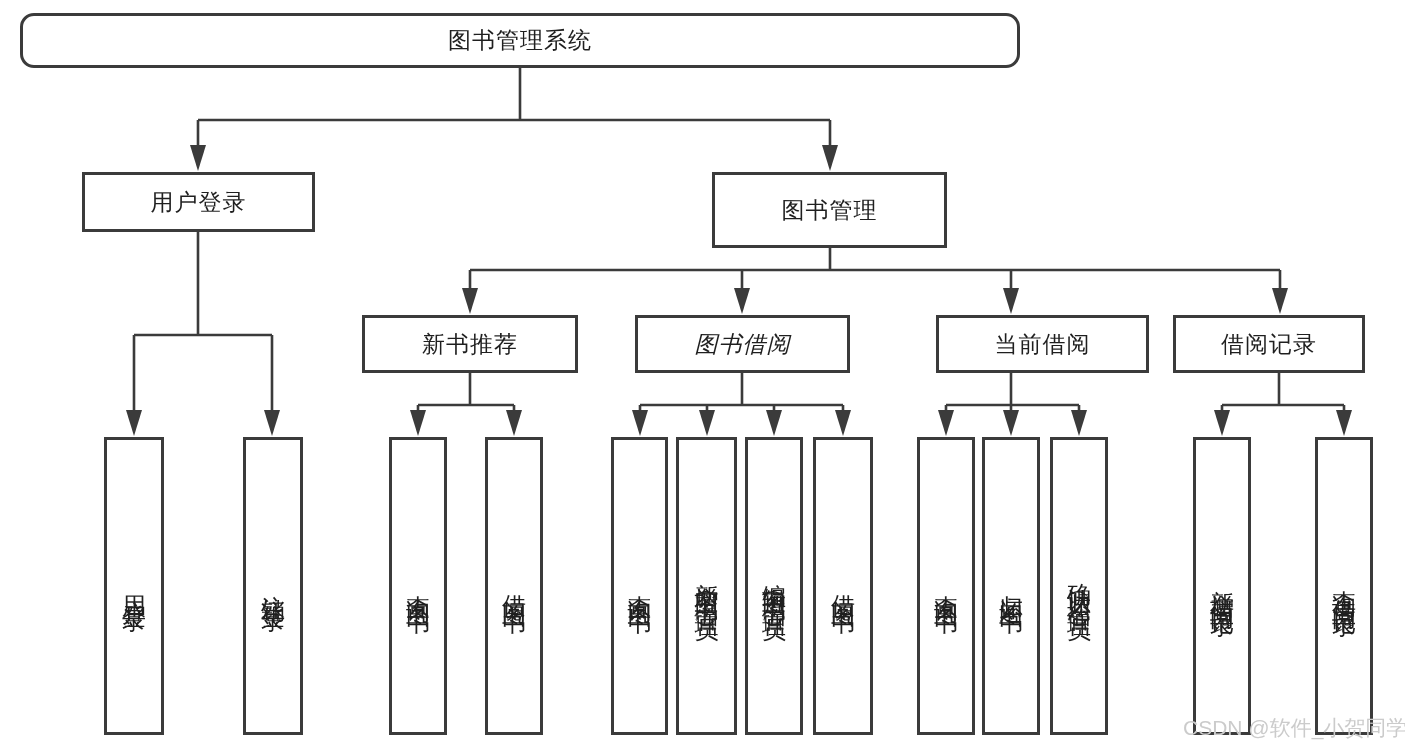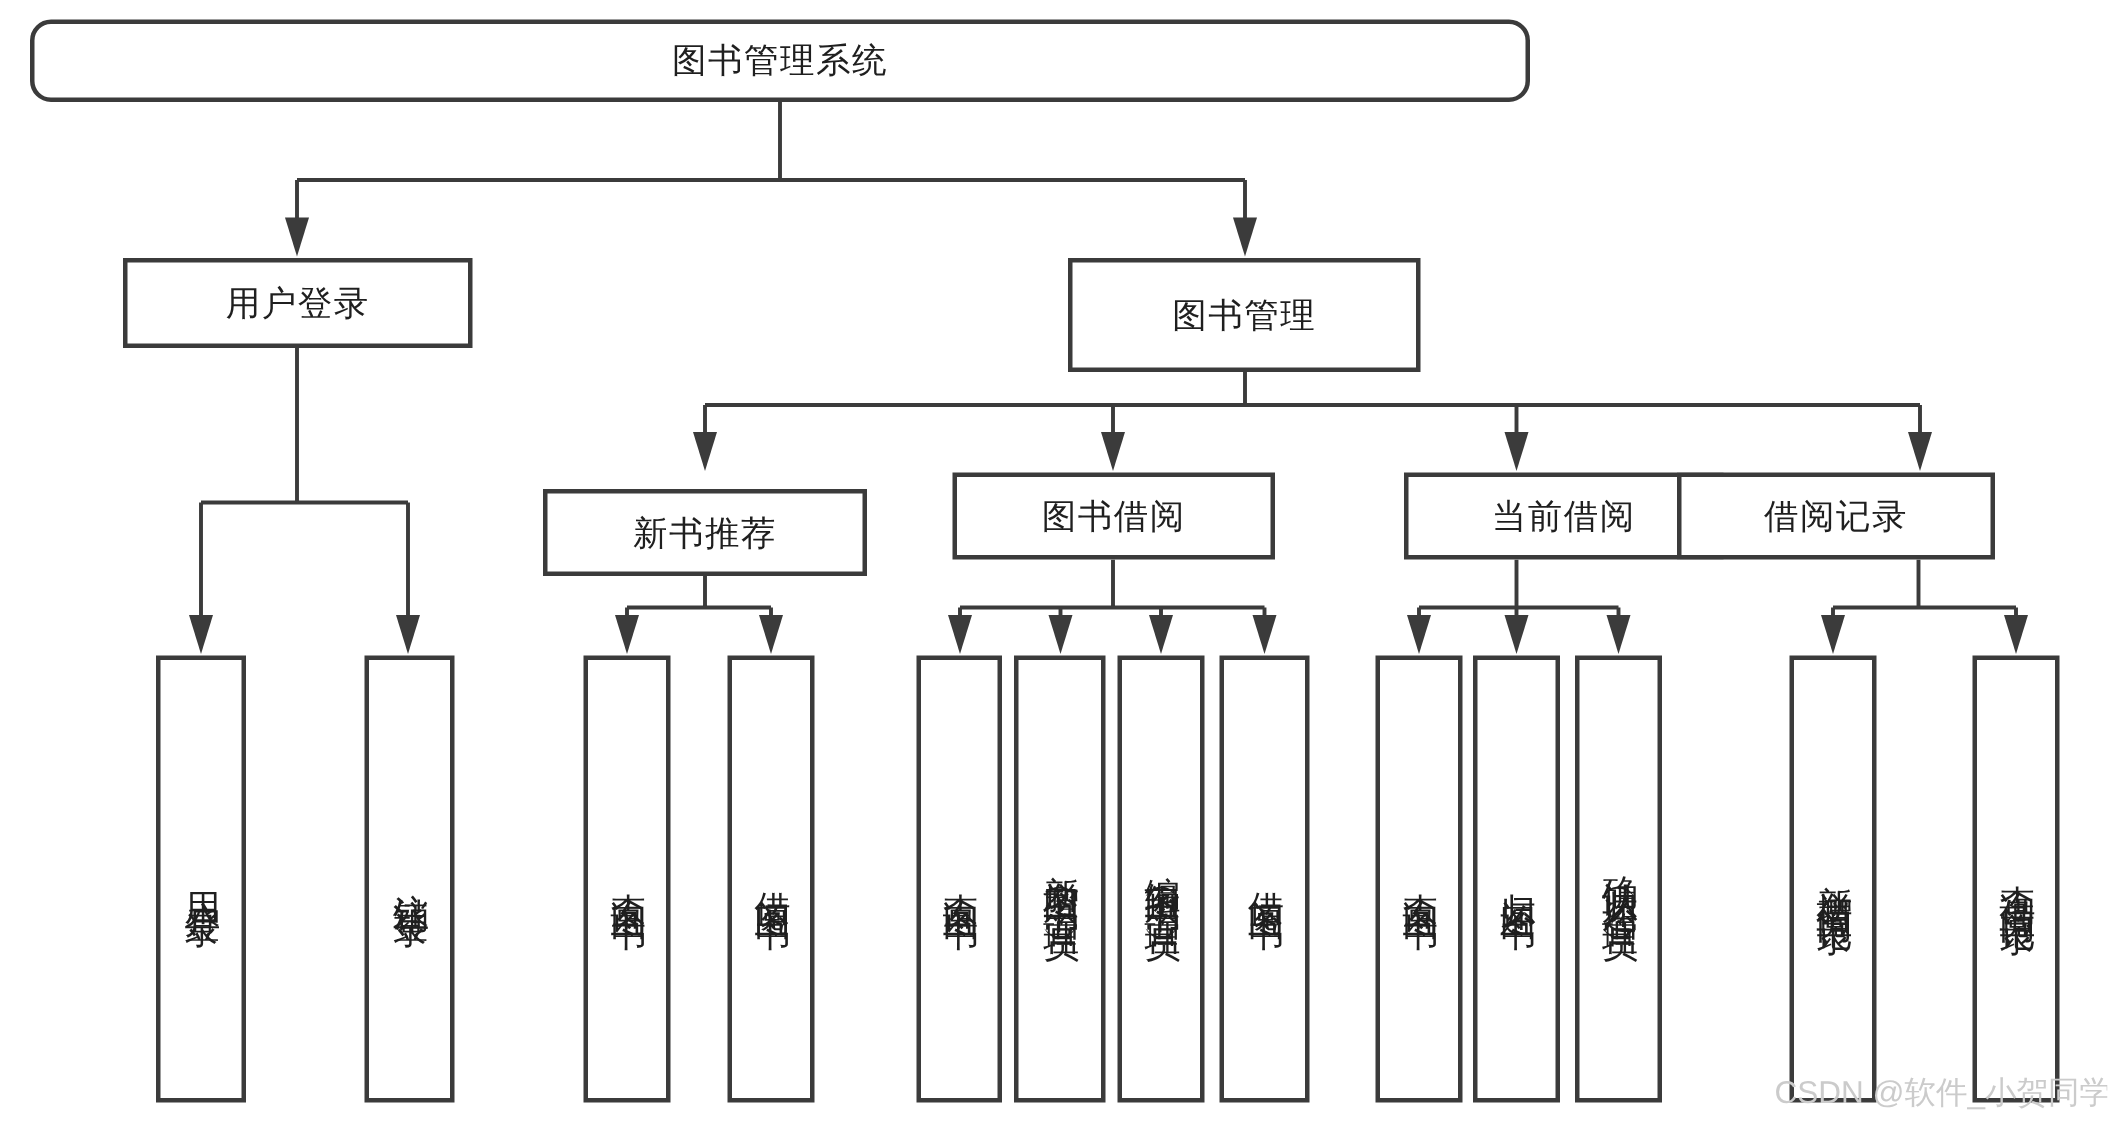--- a/index.html
+++ b/index.html
@@ -110,7 +110,7 @@
   <div class="node" style="left:82px; top:172px; width:233px; height:60px;">用户登录</div>
   <div class="node" style="left:712px; top:172px; width:235px; height:76px;">图书管理</div>
 
-  <div class="node" style="left:362px; top:326px; width:216px; height:58px;">新书推荐</div>
+  <div class="node" style="left:362px; top:315px; width:216px; height:58px;">新书推荐</div>
   <div class="node" style="left:635px; top:315px; width:215px; height:58px;">图书借阅</div>
   <div class="node" style="left:905px; top:315px; width:213px; height:58px;margin-left:31px;">当前借阅</div>
   <div class="node" style="left:1118px; top:315px; width:212px; height:58px;">借阅记录</div>

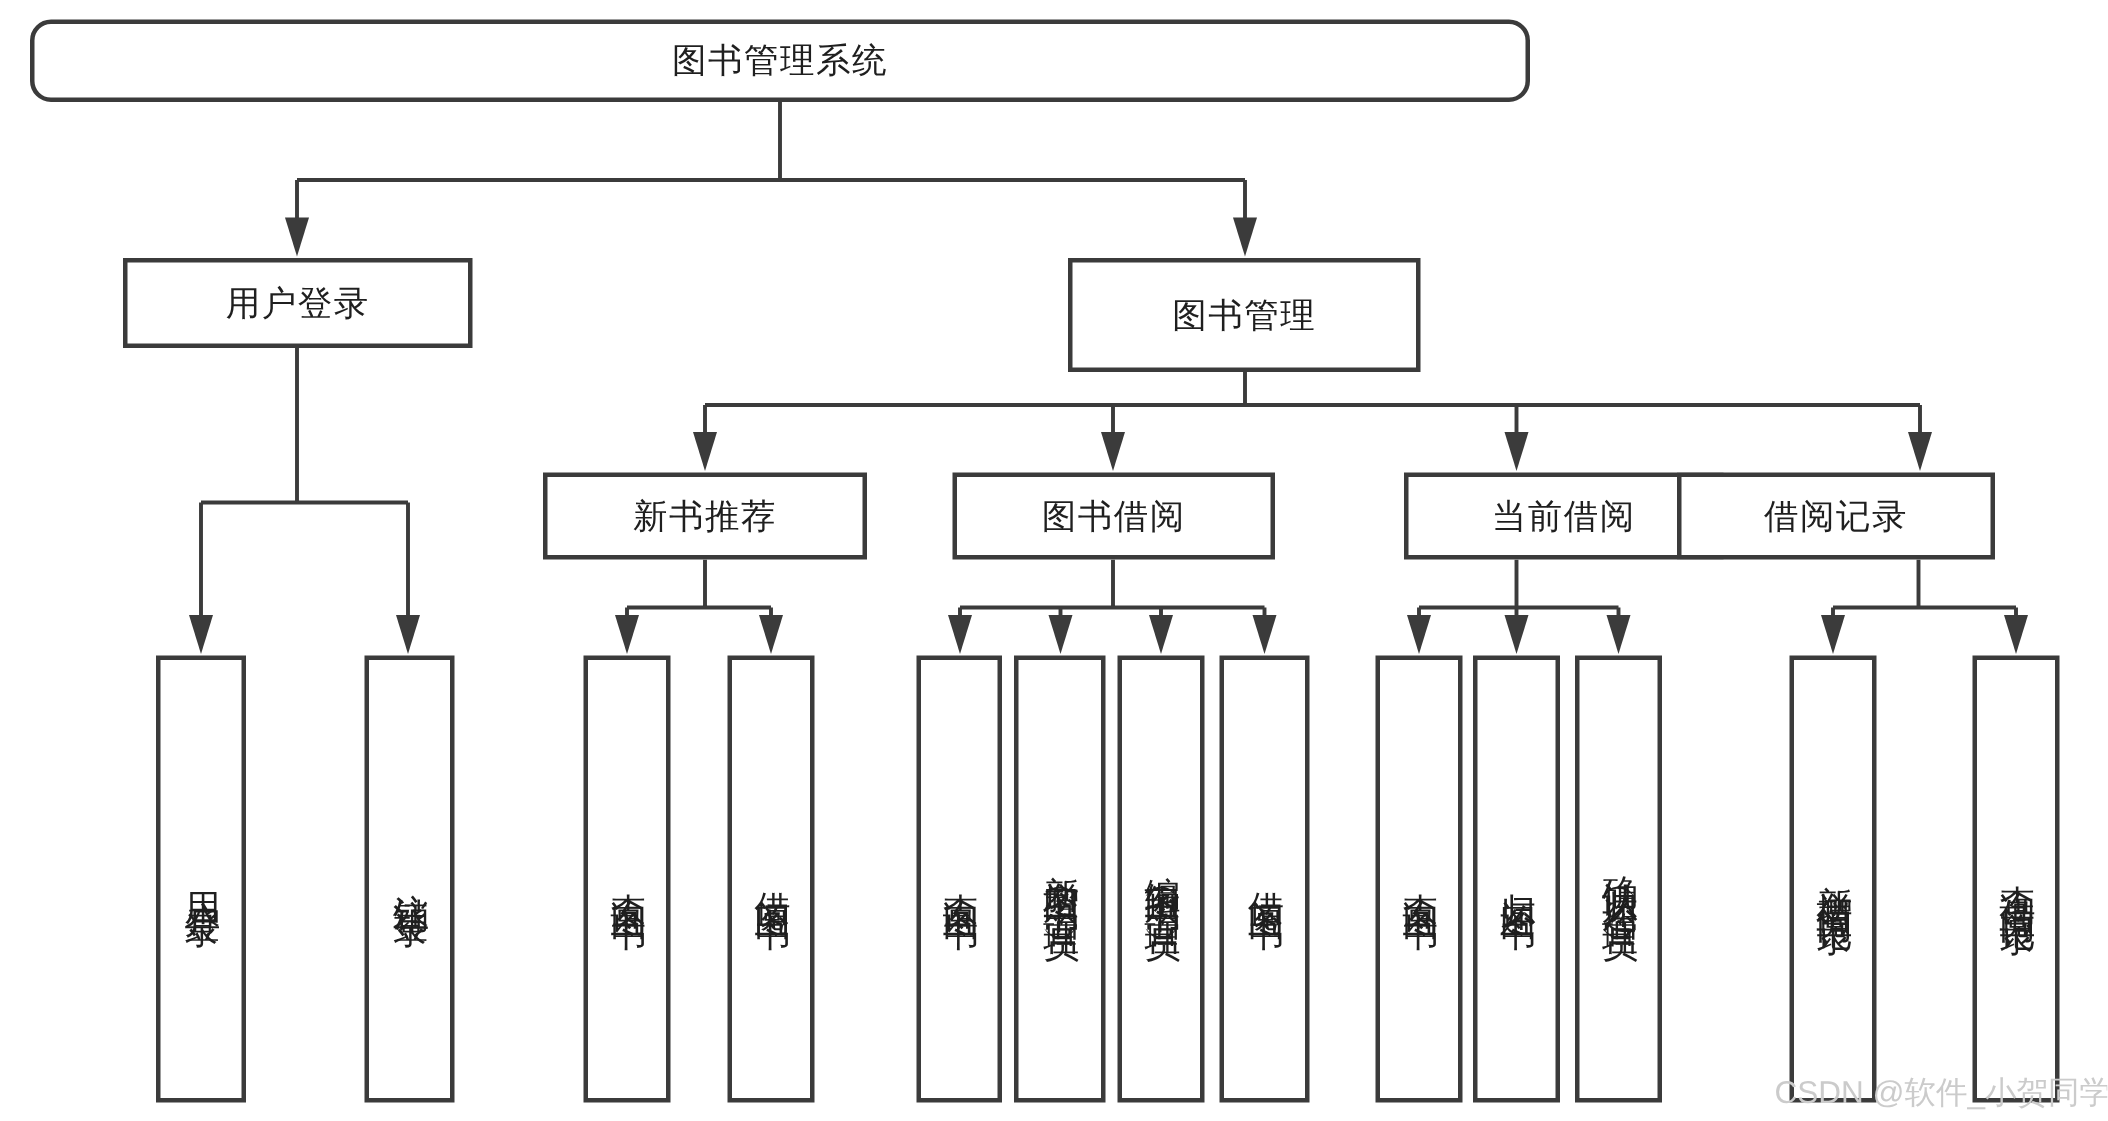--- a/index.html
+++ b/index.html
@@ -111,7 +111,7 @@
   <div class="node" style="left:712px; top:172px; width:235px; height:76px;">图书管理</div>
 
   <div class="node" style="left:362px; top:315px; width:216px; height:58px;">新书推荐</div>
-  <div class="node" style="left:635px; top:315px; width:215px; height:58px;">图书借阅</div>
+  <div class="node" style="left:635px; top:315px; width:215px; height:58px;font-style:italic;">图书借阅</div>
   <div class="node" style="left:905px; top:315px; width:213px; height:58px;margin-left:31px;">当前借阅</div>
   <div class="node" style="left:1118px; top:315px; width:212px; height:58px;">借阅记录</div>
 

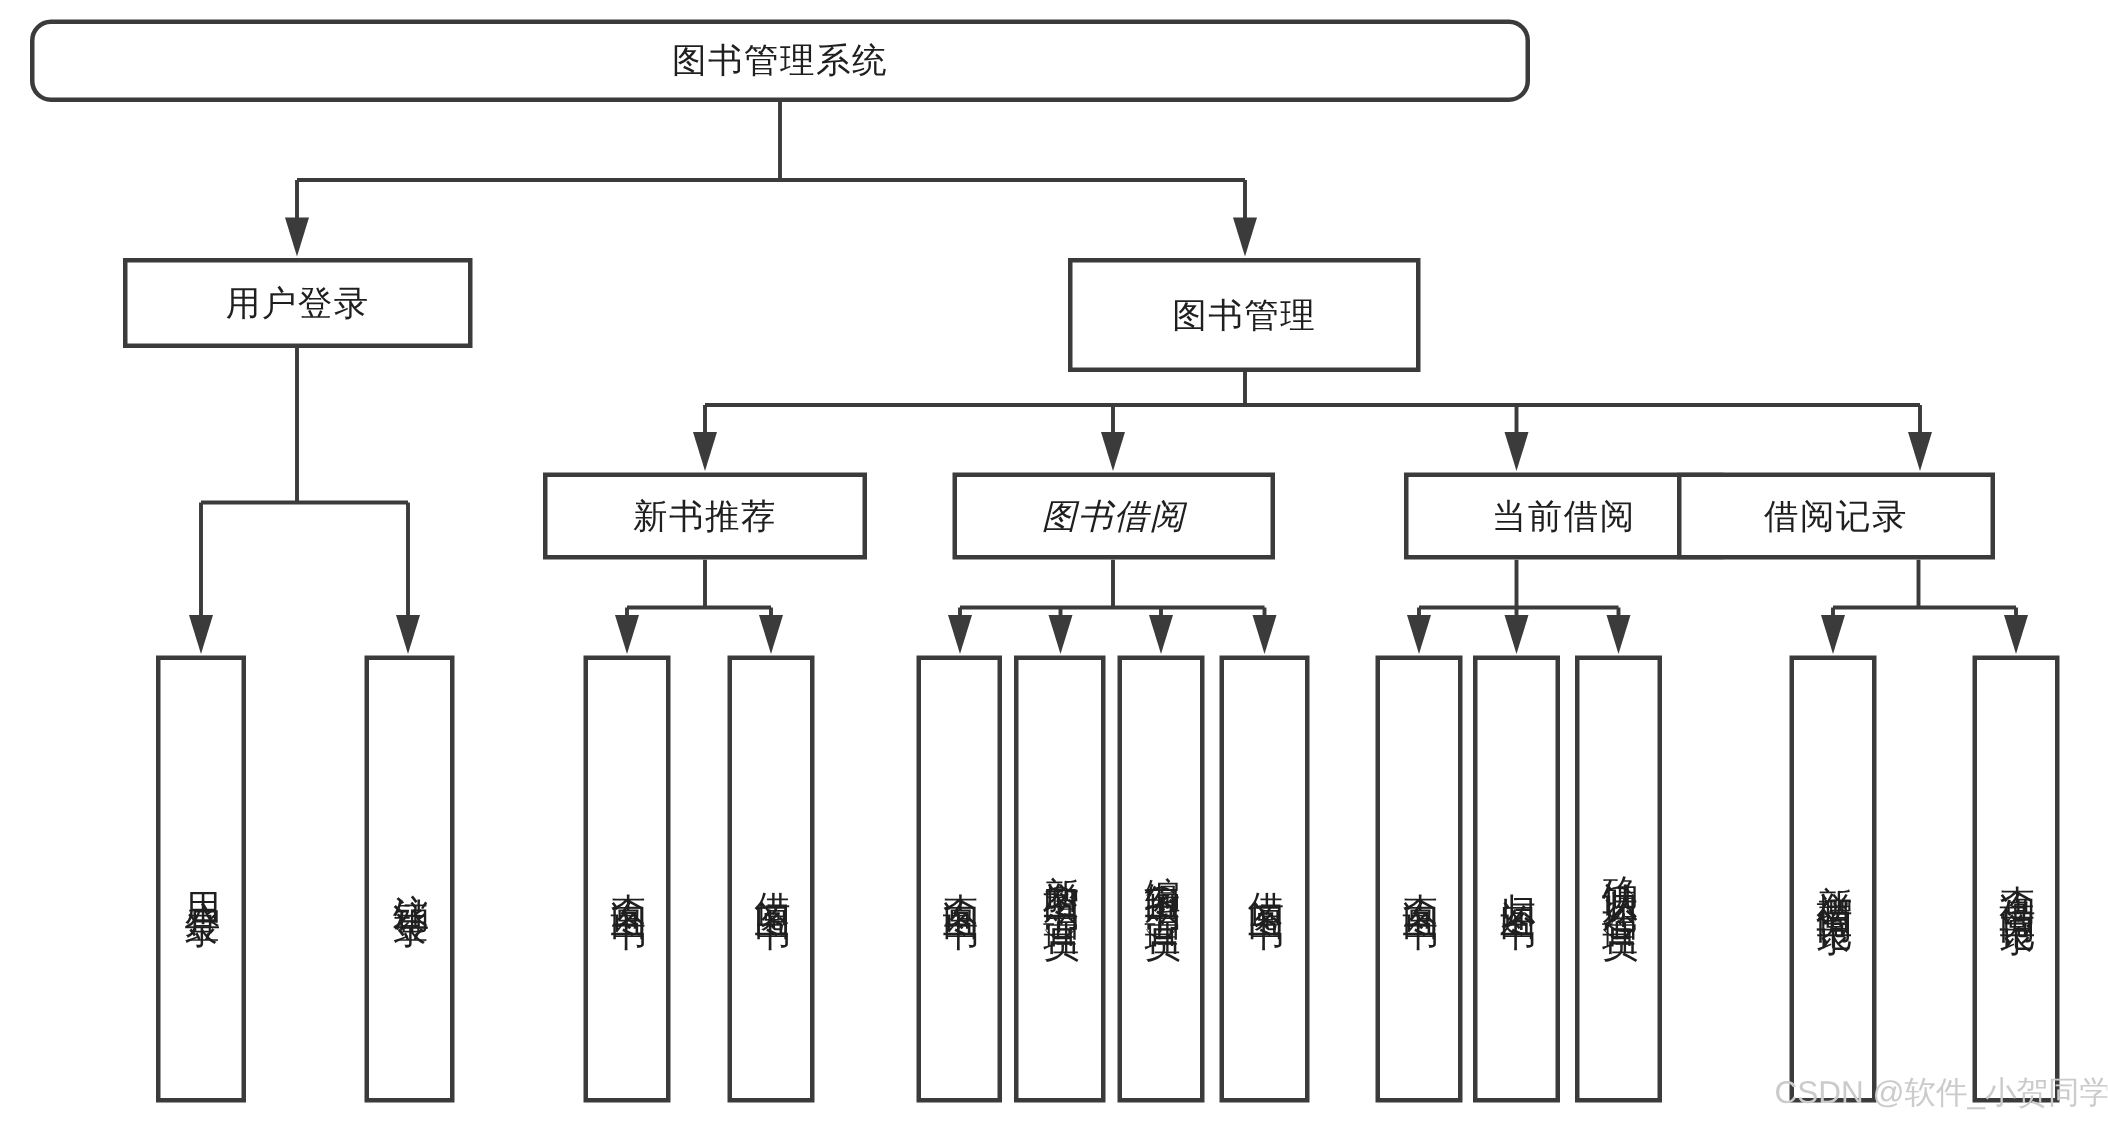--- a/index.html
+++ b/index.html
@@ -113,7 +113,7 @@
   <div class="node" style="left:362px; top:315px; width:216px; height:58px;">新书推荐</div>
   <div class="node" style="left:635px; top:315px; width:215px; height:58px;font-style:italic;">图书借阅</div>
   <div class="node" style="left:905px; top:315px; width:213px; height:58px;margin-left:31px;">当前借阅</div>
-  <div class="node" style="left:1118px; top:315px; width:212px; height:58px;">借阅记录</div>
+  <div class="node" style="left:1173px; top:315px; width:192px; height:58px;">借阅记录</div>
 
   <div class="node leaf" style="left:104px; top:437px; width:60px; height:298px;">用户登录</div>
   <div class="node leaf" style="left:243px; top:437px; width:60px; height:298px;">注销登录</div>

